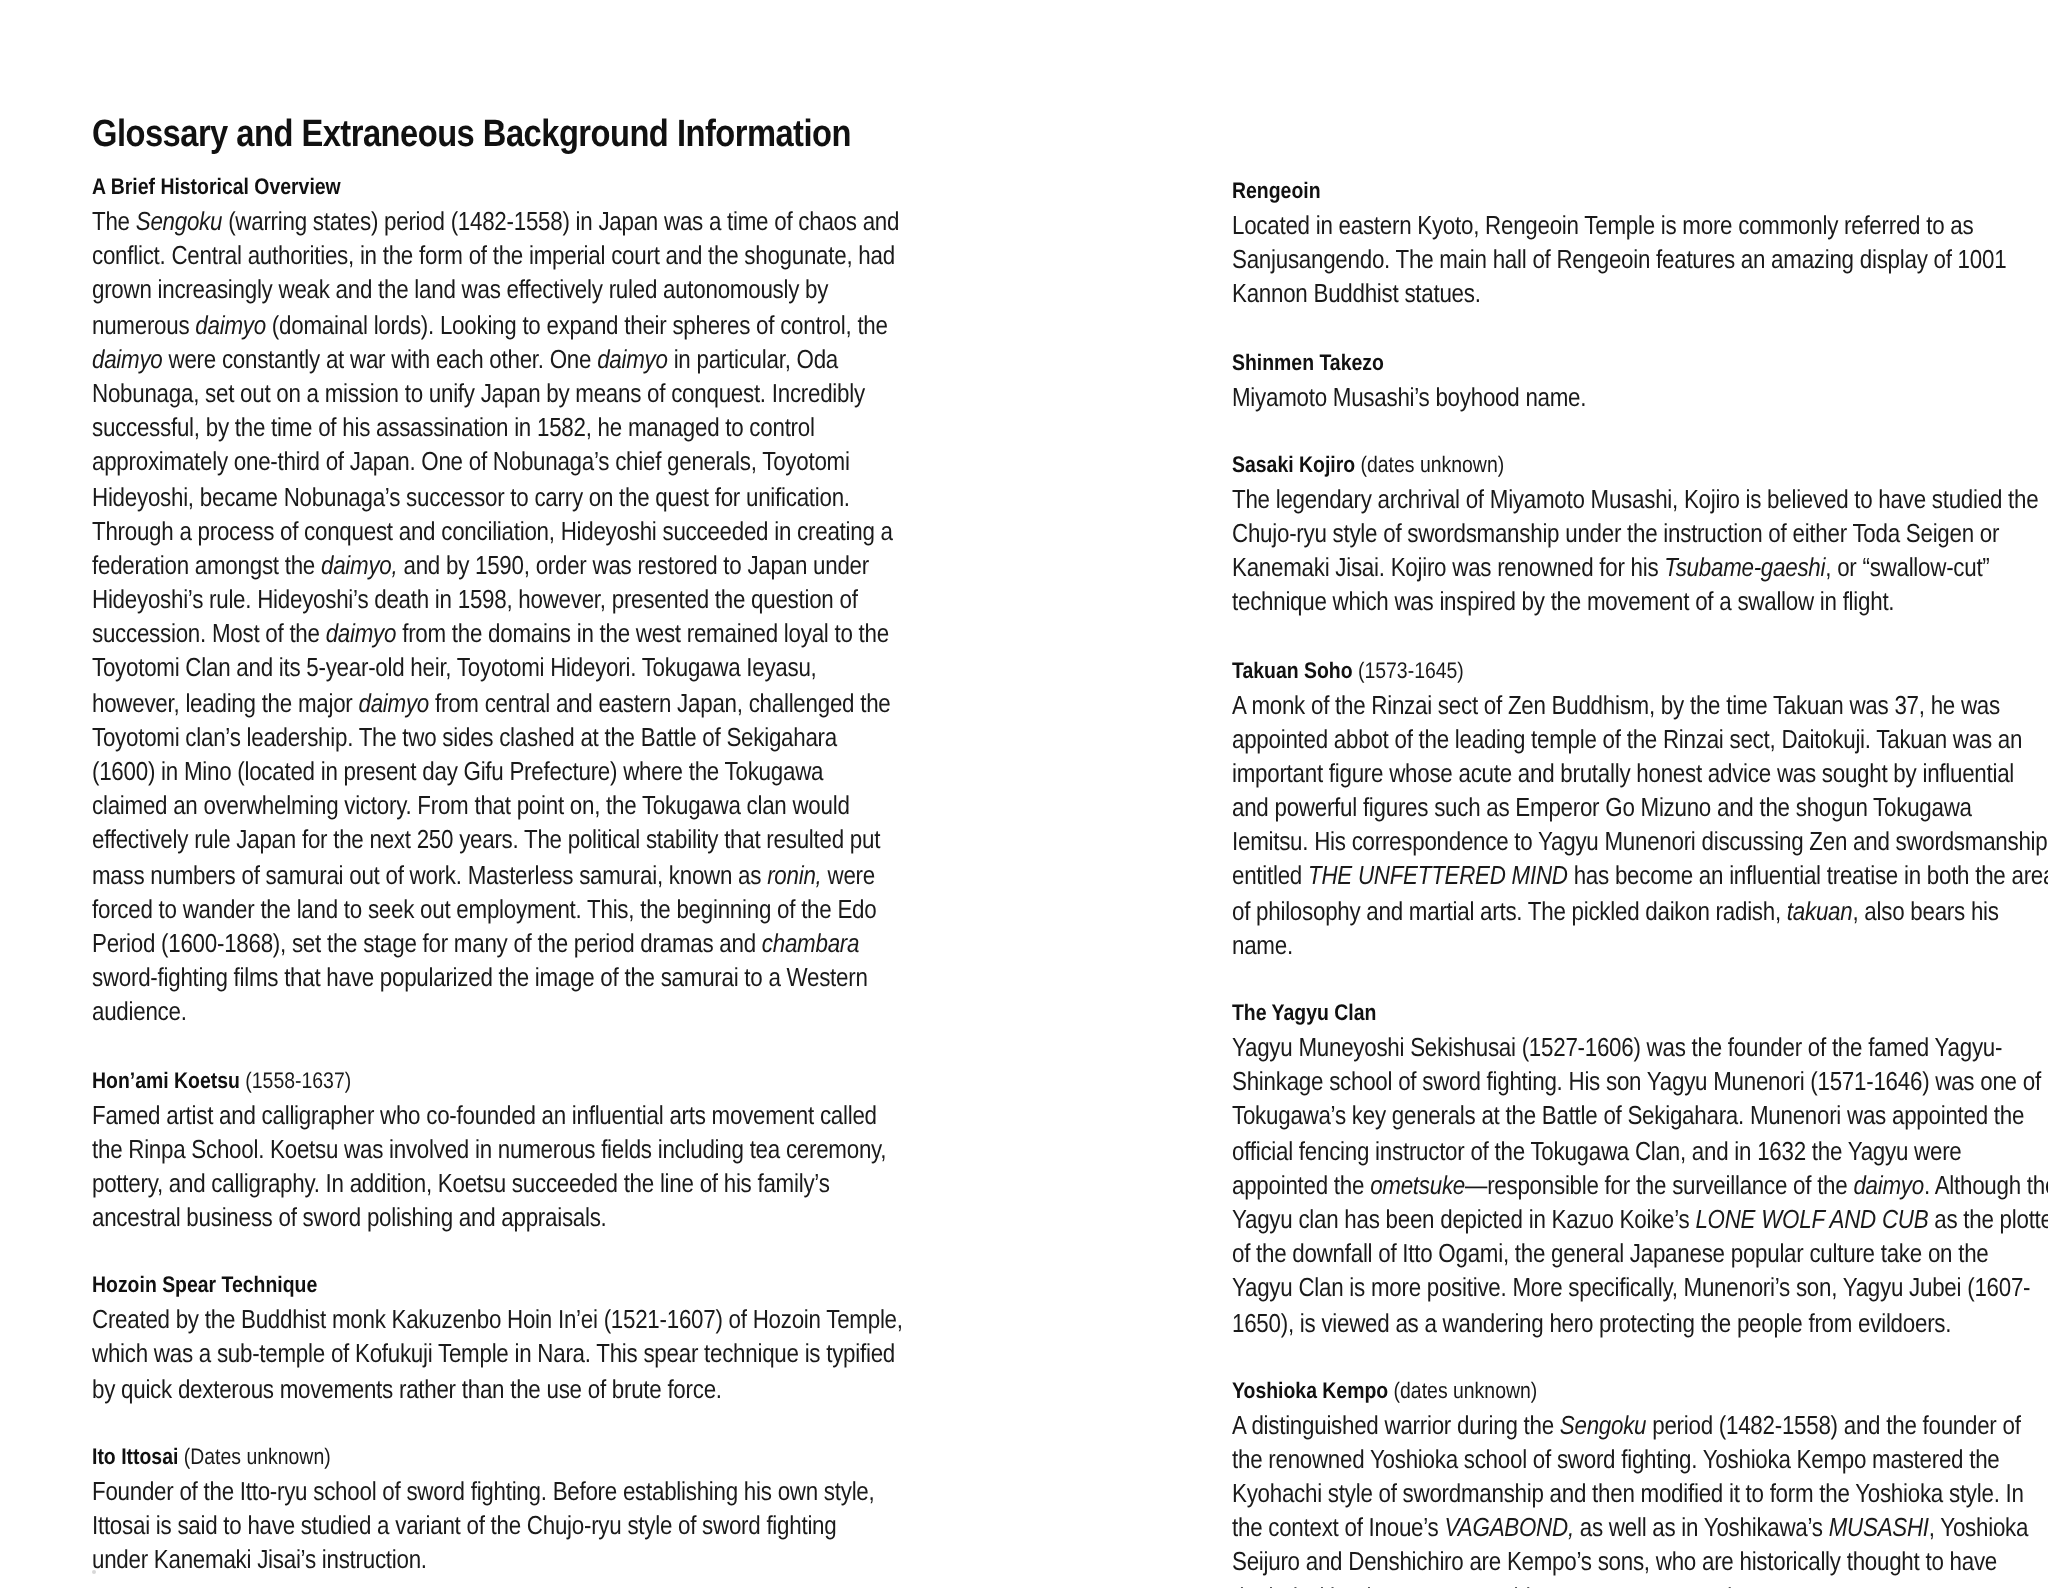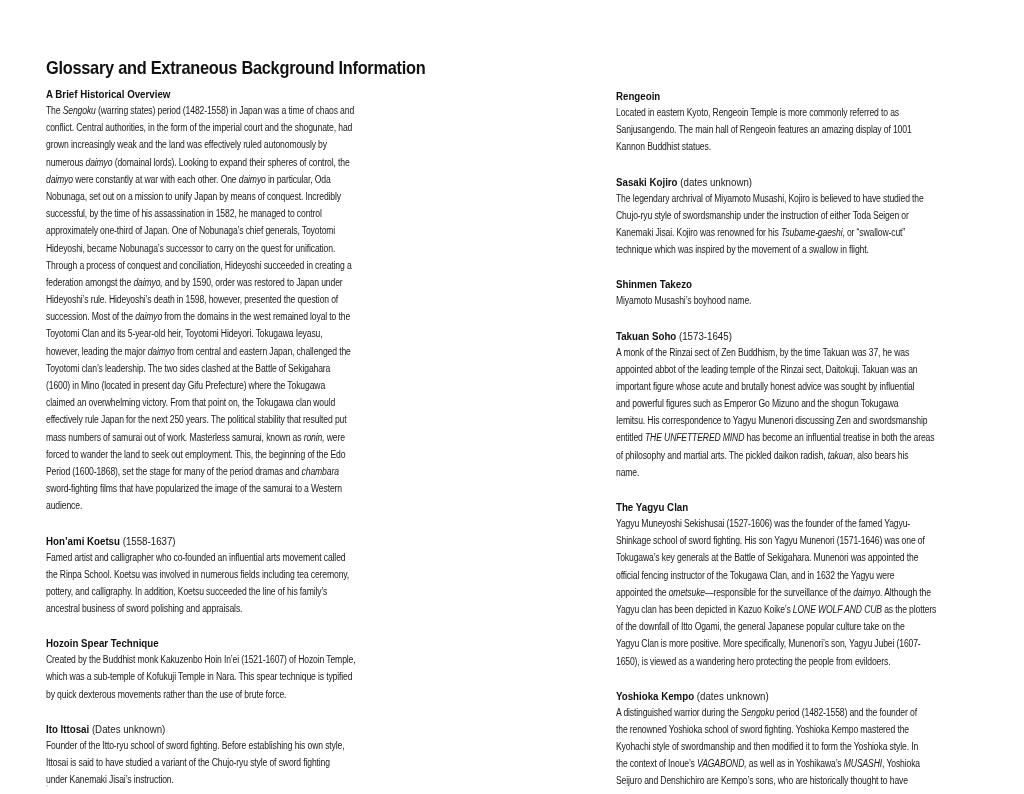--- a/index.html
+++ b/index.html
@@ -52,7 +52,7 @@
       font-weight: normal;
     }
     .entry-body {
-      font-size: 10px;
+      font-size: 13px;
       line-height: 17.2px;
       letter-spacing: -0.15px;
     }

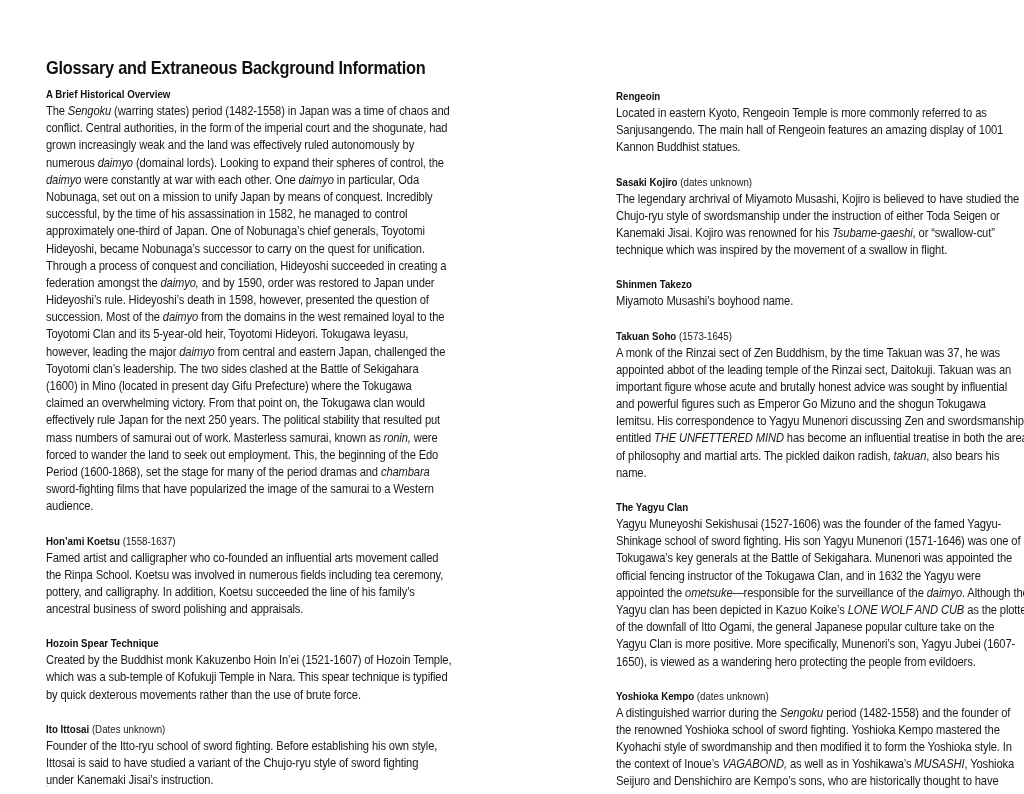--- a/index.html
+++ b/index.html
@@ -147,18 +147,18 @@
       </div>
     </div>
   <div class="entry">
+      <div class="entry-head"><span class="term">Shinmen Takezo</span></div>
+      <div class="entry-body">
+        <span class="line"><span>Miyamoto Musashi’s boyhood name.</span></span>
+      </div>
+    </div>
+  <div class="entry">
       <div class="entry-head"><span class="term">Sasaki Kojiro</span><span class="dates"> (dates unknown)</span></div>
       <div class="entry-body">
         <span class="line"><span>The legendary archrival of Miyamoto Musashi, Kojiro is believed to have studied the</span></span>
         <span class="line"><span>Chujo-ryu style of swordsmanship under the instruction of either Toda Seigen or</span></span>
         <span class="line"><span>Kanemaki Jisai. Kojiro was renowned for his </span><em>Tsubame-gaeshi</em><span>, or “swallow-cut”</span></span>
         <span class="line"><span>technique which was inspired by the movement of a swallow in flight.</span></span>
-      </div>
-    </div>
-  <div class="entry">
-      <div class="entry-head"><span class="term">Shinmen Takezo</span></div>
-      <div class="entry-body">
-        <span class="line"><span>Miyamoto Musashi’s boyhood name.</span></span>
       </div>
     </div>
   <div class="entry">

